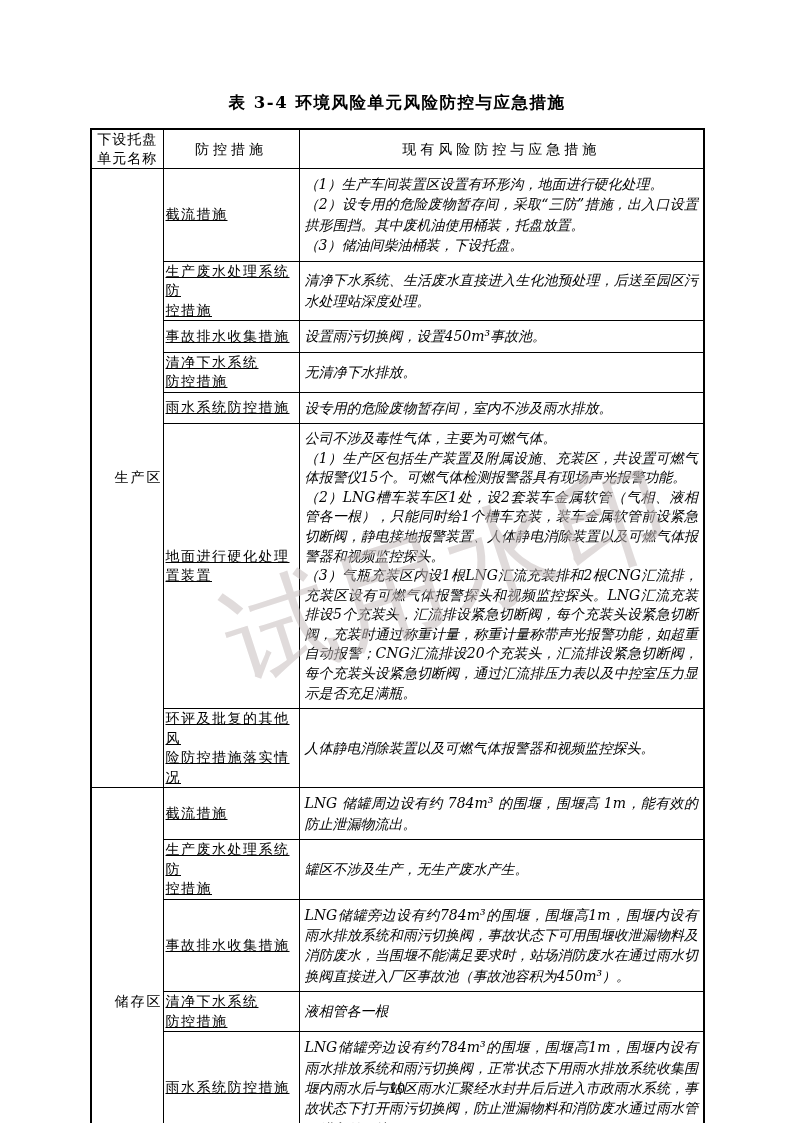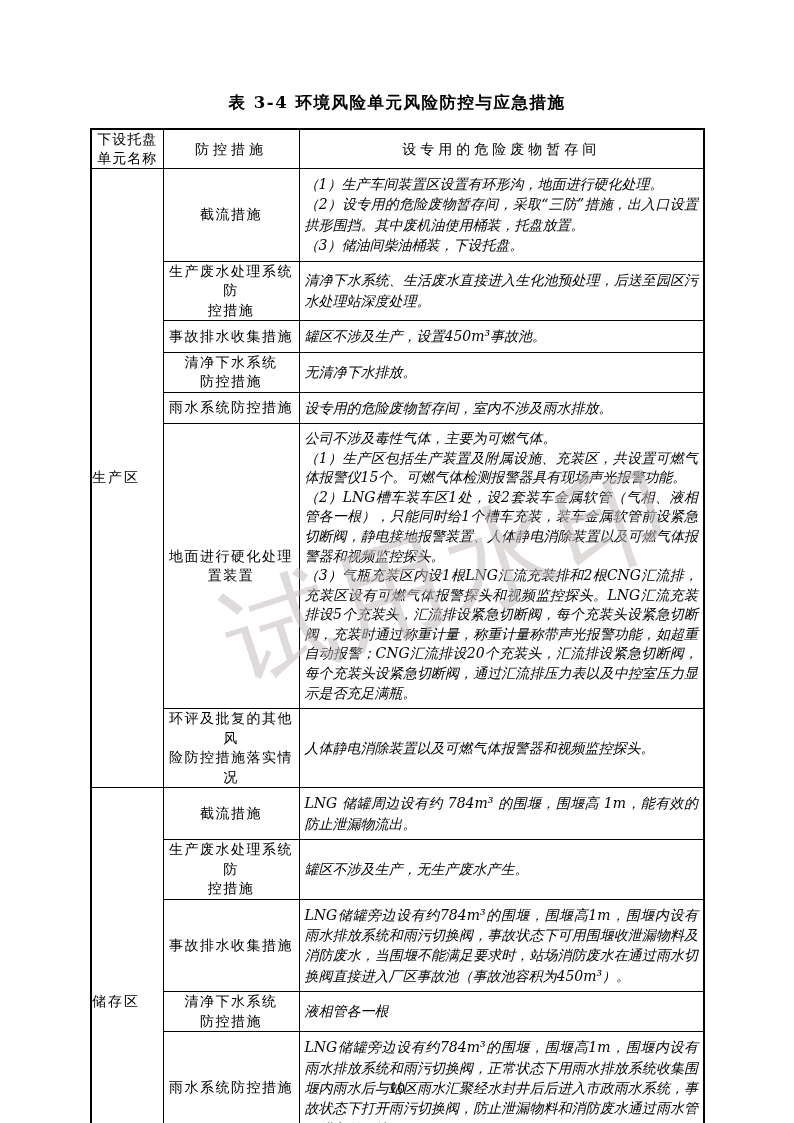--- a/index.html
+++ b/index.html
@@ -103,7 +103,7 @@
         <td class="hdr">下设托盘
 单元名称</td>
         <td class="hdr wide">防控措施</td>
-        <td class="hdr wide">设专用的危险废物暂存间</td>
+        <td class="hdr wide">现有风险防控与应急措施</td>
       </tr>
 
       <tr style="height:83px">

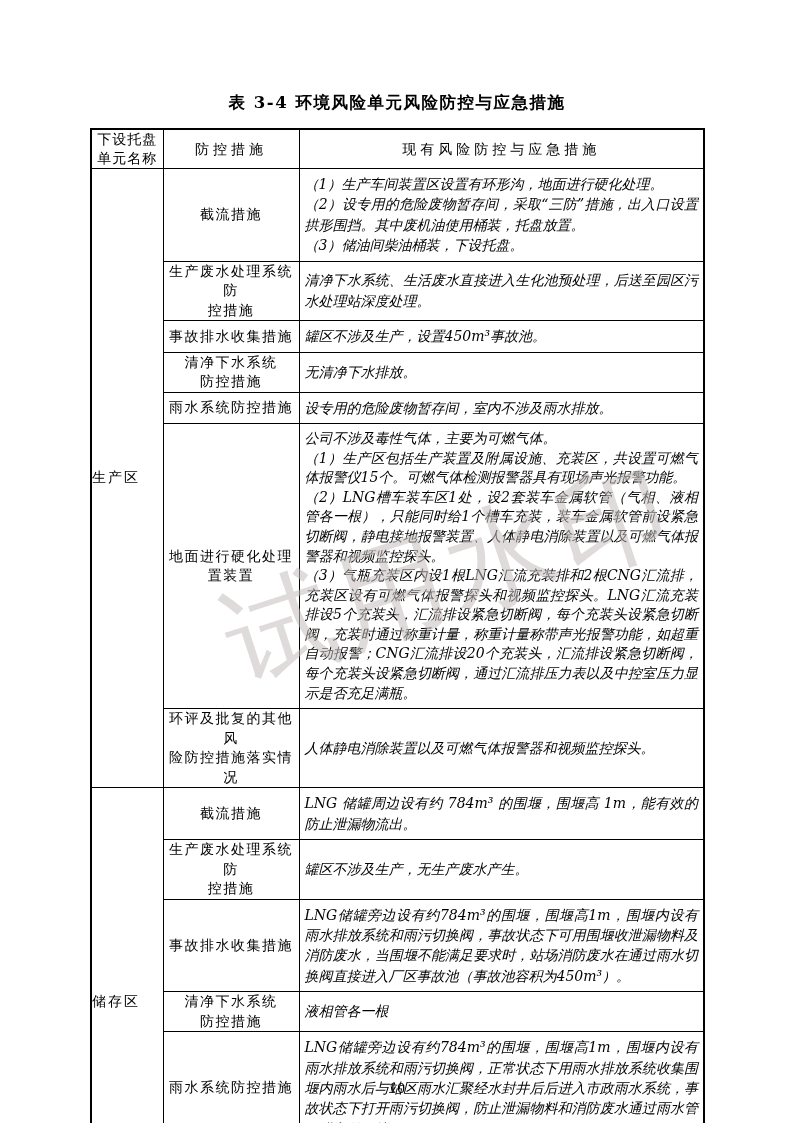--- a/index.html
+++ b/index.html
@@ -48,11 +48,11 @@
     font-size:14.5px;
   }
   td.label {
-    text-align:center;
     white-space:pre-line;
     line-height:19.5px;
     letter-spacing:1.5px;
     padding:0 2px;
+    text-decoration:underline;
   }
   td.content {
     padding:5px 5px;

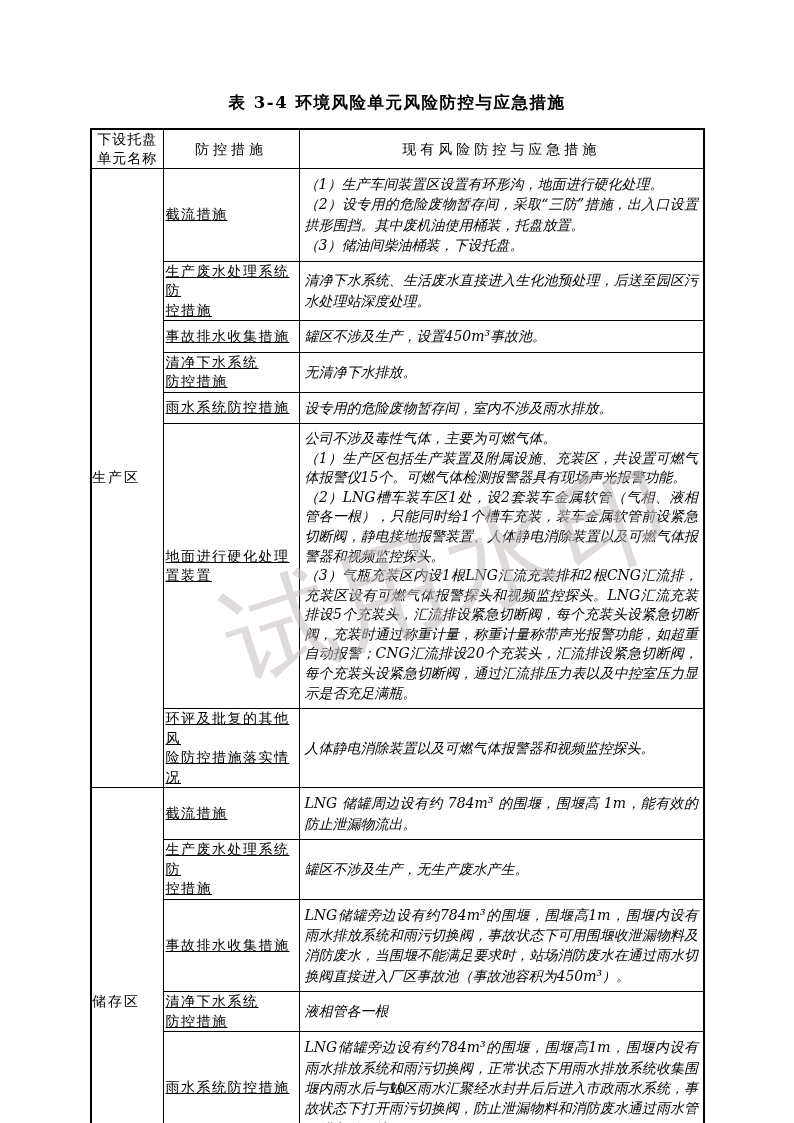--- a/index.html
+++ b/index.html
@@ -120,7 +120,7 @@
       </tr>
       <tr style="height:29px">
         <td class="label">事故排水收集措施</td>
-        <td class="content">罐区不涉及生产，设置450m³事故池。</td>
+        <td class="content">设置雨污切换阀，设置450m³事故池。</td>
       </tr>
       <tr style="height:40px">
         <td class="label">清净下水系统

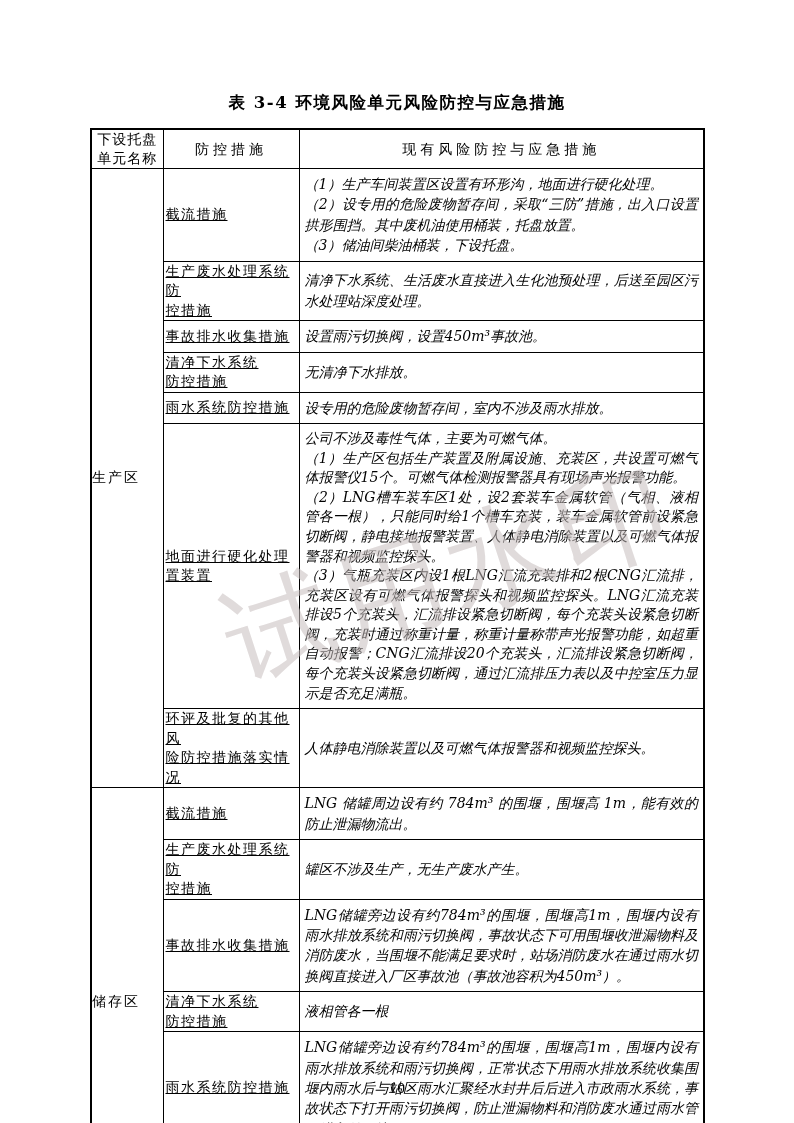--- a/index.html
+++ b/index.html
@@ -43,7 +43,7 @@
   }
   td.hdr.wide { letter-spacing:4px; }
   td.area {
-    text-align:left;
+    text-align:right;
     letter-spacing:2px;
     font-size:14.5px;
   }

